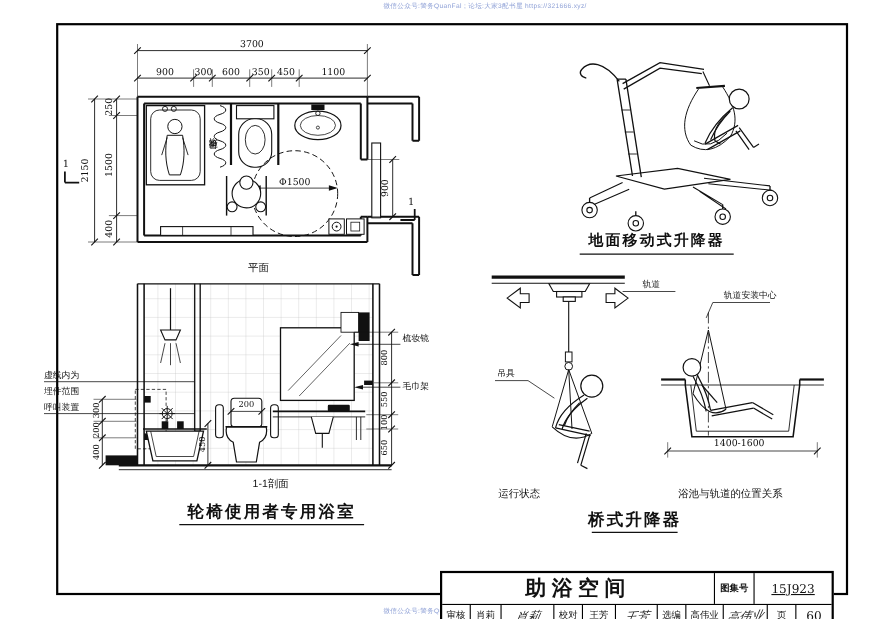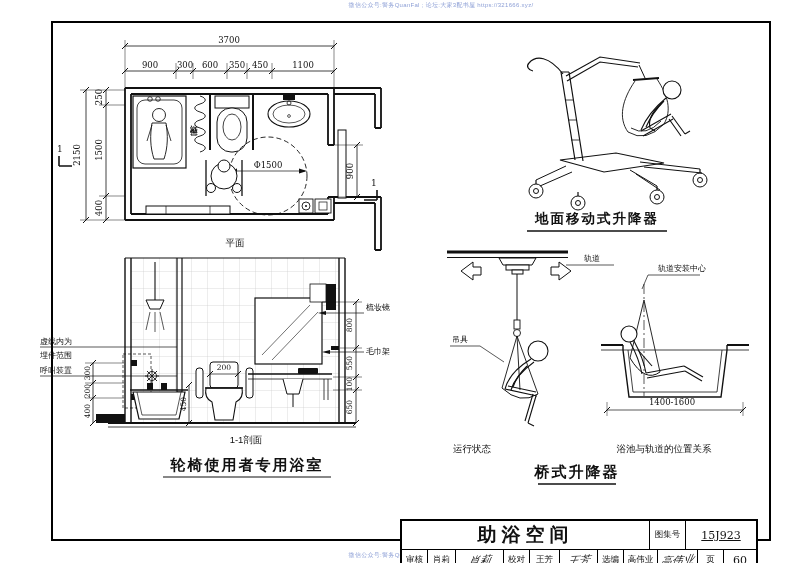--- a/index.html
+++ b/index.html
@@ -384,7 +384,7 @@
 <div class="abs tblock">
   <div class="tb-r1">
     <div class="tb-c tb-title">助浴空间</div>
-    <div class="tb-c tb-sm" style="flex:0 0 36px;">图集号</div>
+    <div class="tb-c tb-sm" style="flex:0 0 36px;font-weight:bold;">图集号</div>
     <div class="tb-c tb-val" style="flex:0 0 70px;text-decoration:underline;">15J923</div>
   </div>
   <div class="tb-r2">

